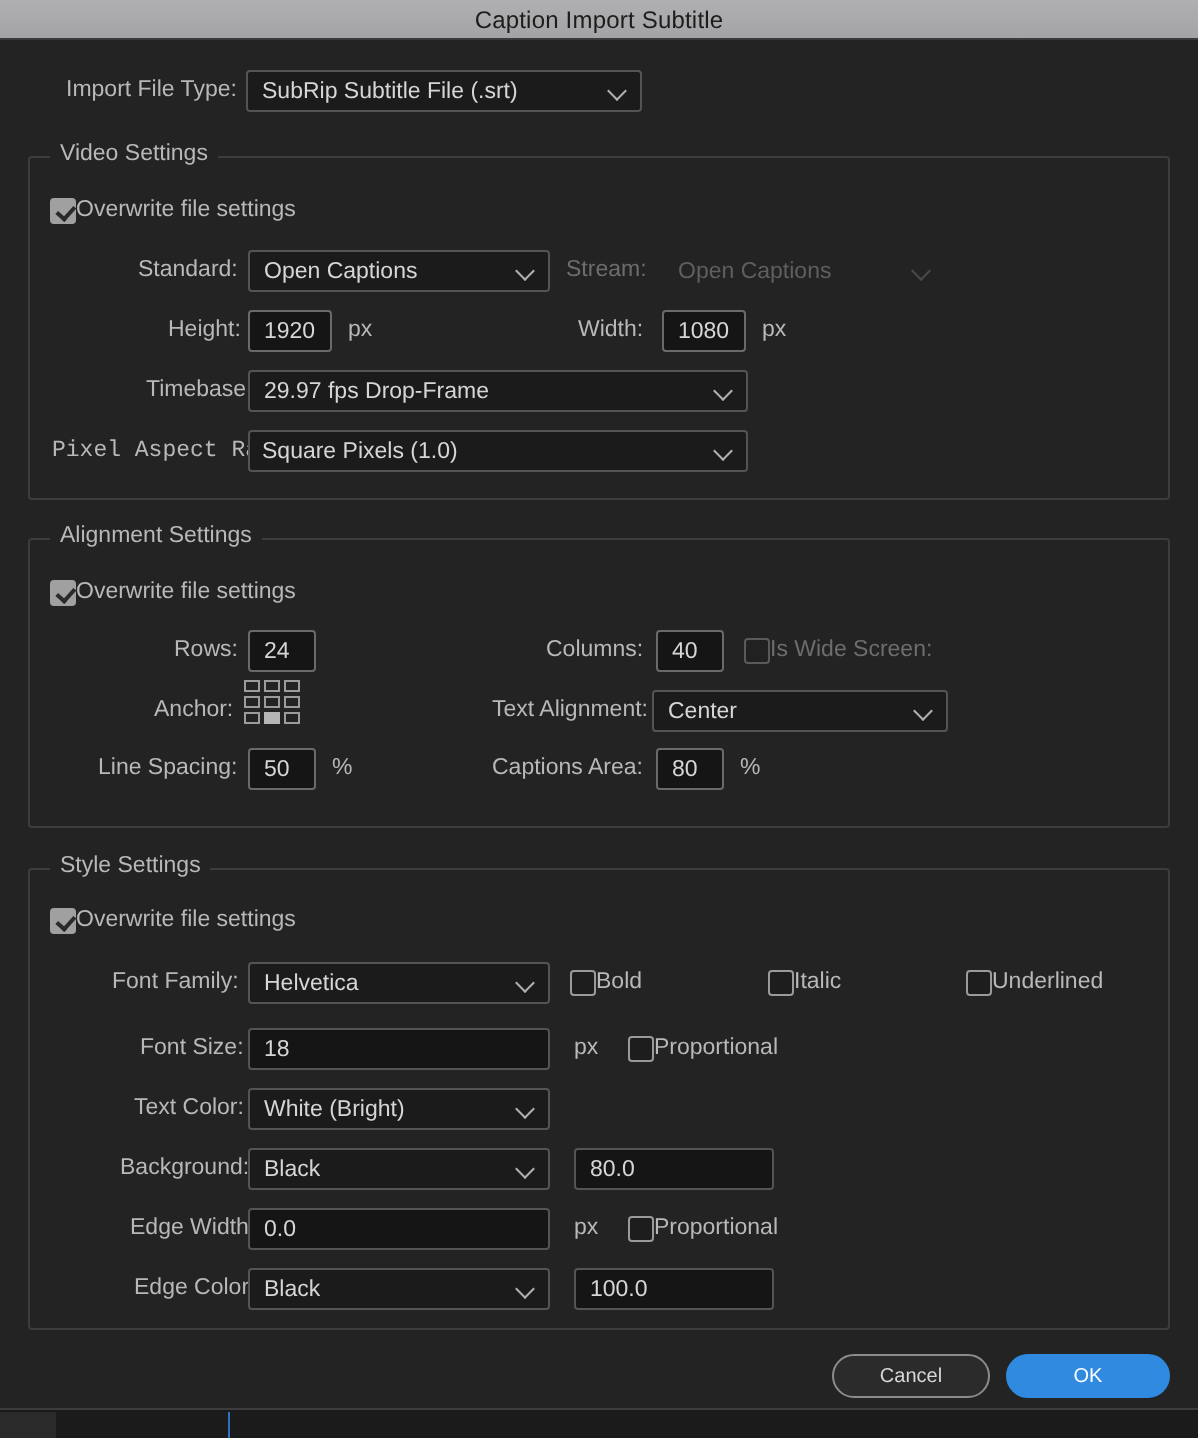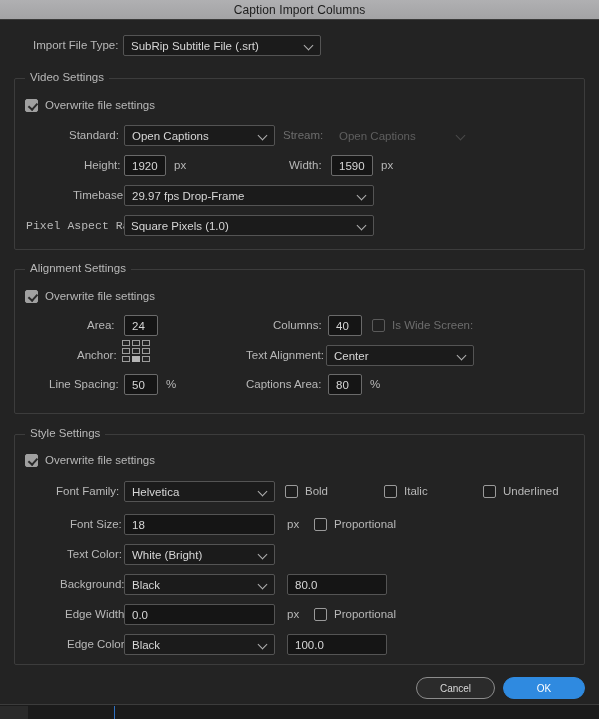--- a/index.html
+++ b/index.html
@@ -250,7 +250,7 @@
 <div id="app">
 
   <div class="titlebar">
-    <span class="titlebar-text">Caption Import Columns</span>
+    <span class="titlebar-text">Caption Import Subtitle</span>
   </div>
 
   <div class="dialog-body">

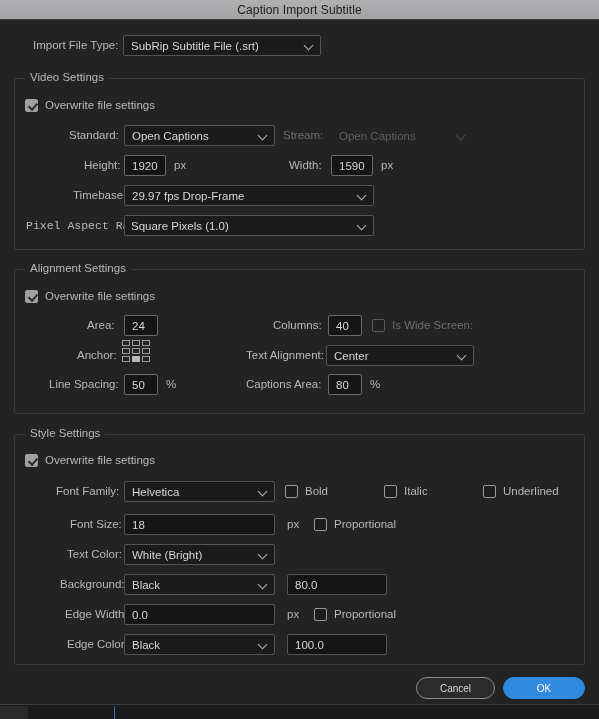--- a/index.html
+++ b/index.html
@@ -193,7 +193,6 @@
   }
   .box.off-dim { border-color: #5a5a5a; background: #212121; }
   .check .ctext {
-    margin-left: 7px;
     font-size: 11.5px;
     color: #b8b8b8;
     white-space: nowrap;

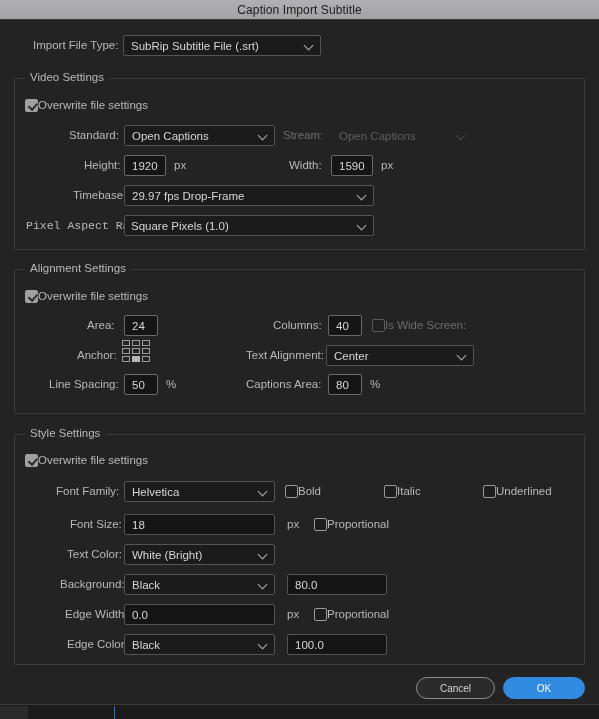--- a/index.html
+++ b/index.html
@@ -290,7 +290,7 @@
 
       <span class="lbl" style="position:absolute; left:274px; top:80px;">Width:</span>
       <div class="input numbox" style="left:316px; top:76px; width:42px;">
-        <span>1590</span>
+        <span>1080</span>
       </div>
       <span class="unit" style="position:absolute; left:366px; top:80px;">px</span>
 

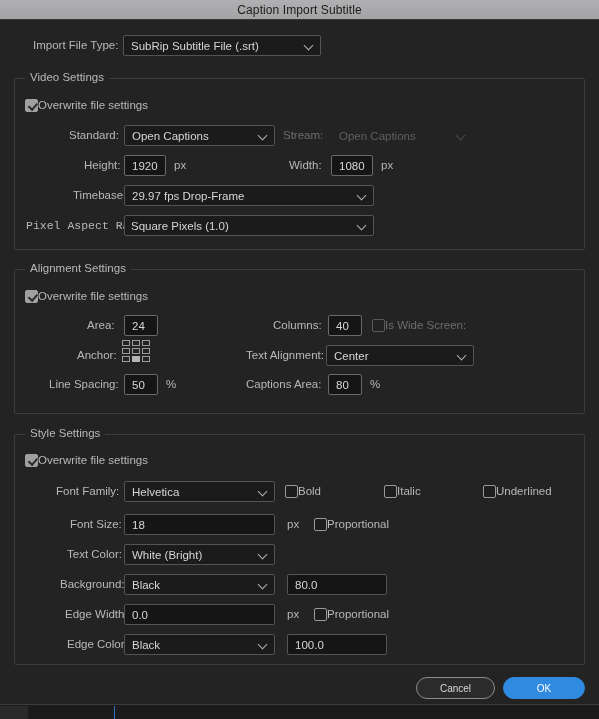--- a/index.html
+++ b/index.html
@@ -315,7 +315,7 @@
         <span class="ctext">Overwrite file settings</span>
       </div>
 
-      <span class="lbl" style="position:absolute; left:72px; top:49px;">Area:</span>
+      <span class="lbl" style="position:absolute; left:72px; top:49px;">Rows:</span>
       <div class="input numbox" style="left:109px; top:45px; width:34px;">
         <span>24</span>
       </div>

